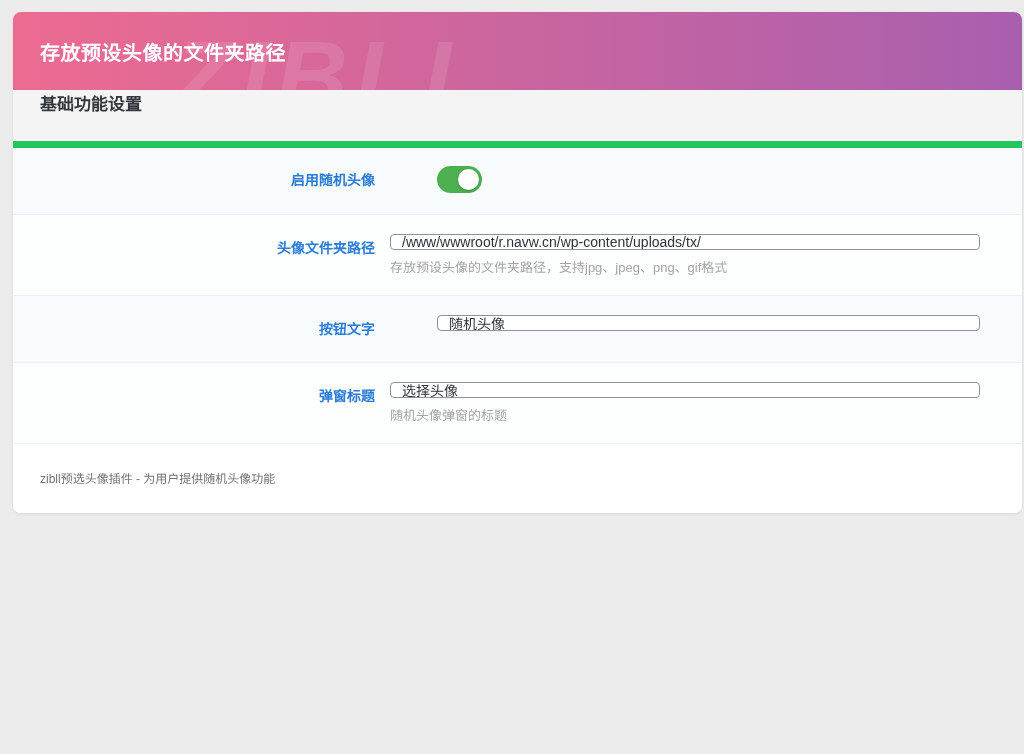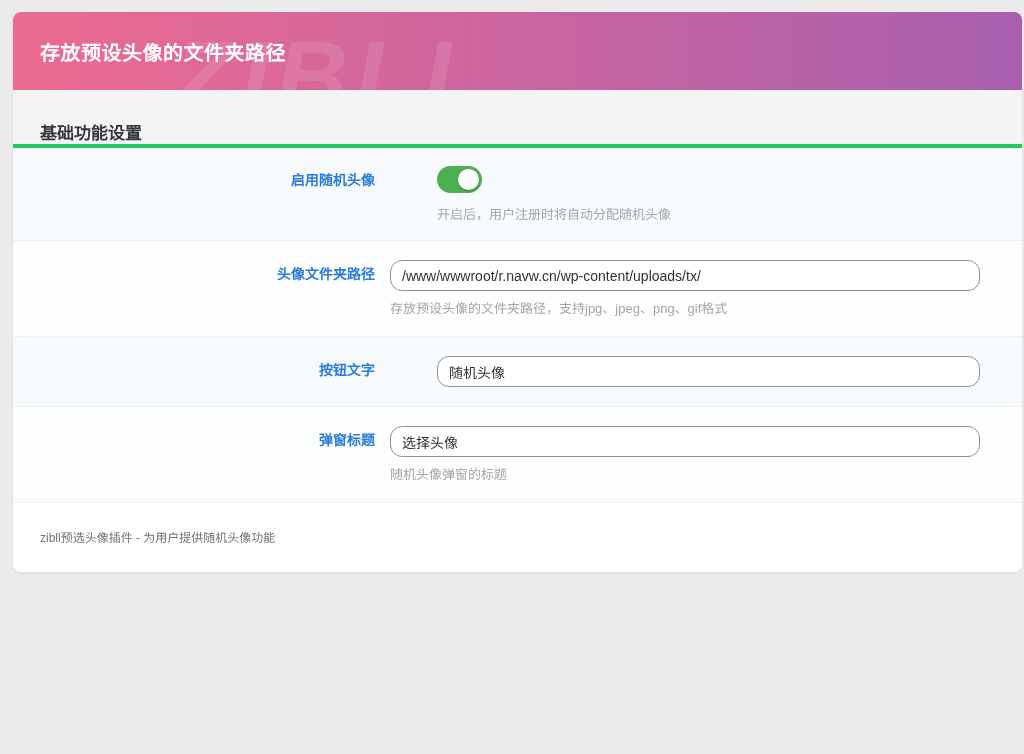--- a/index.html
+++ b/index.html
@@ -61,10 +61,10 @@
   .section-head {
     height: 58px;
     display: flex;
-    align-items: flex-end;
+    align-items: flex-start;
     padding-left: 27px;
     background: var(--section-bg);
-    border-bottom: 4px solid #22c55e;
+    border-bottom: 7px solid #22c55e;
   }
   .section-head h2 {
     font-size: 17px;

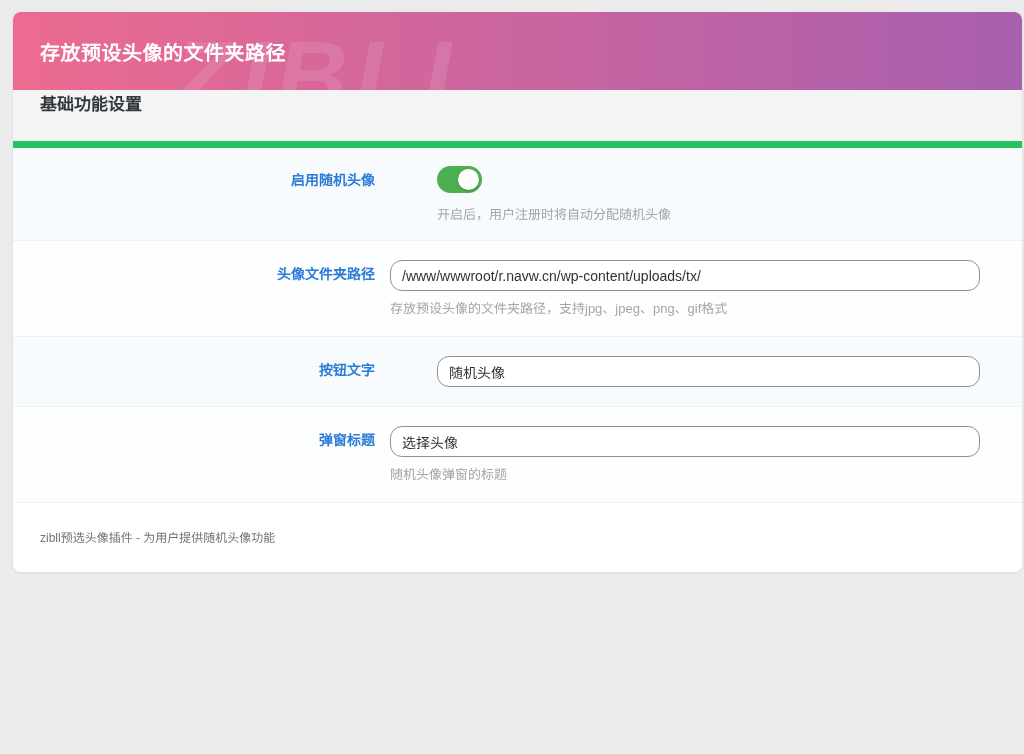--- a/index.html
+++ b/index.html
@@ -161,7 +161,6 @@
       <span class="toggle" role="switch" data-state="on">
         <span class="knob"></span>
       </span>
-      <div class="desc">开启后，用户注册时将自动分配随机头像</div>
     </div>
   </div>
 

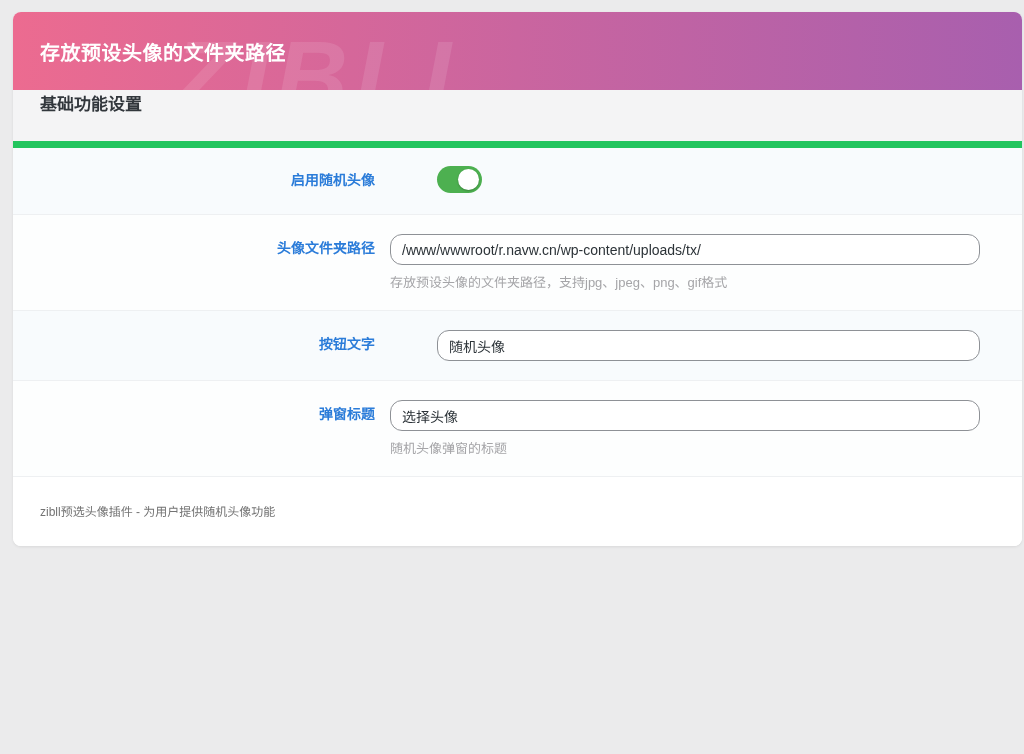--- a/index.html
+++ b/index.html
@@ -124,10 +124,10 @@
   .text-input {
     display: block;
     width: 100%;
-    height: 31px;
+    height: 16px;
     padding: 0 11px;
     border: 1px solid #8e9196;
-    border-radius: 12px;
+    border-radius: 4px;
     background: #fff;
     font-family: "Liberation Sans", "DejaVu Sans", sans-serif;
     font-size: 14px;

